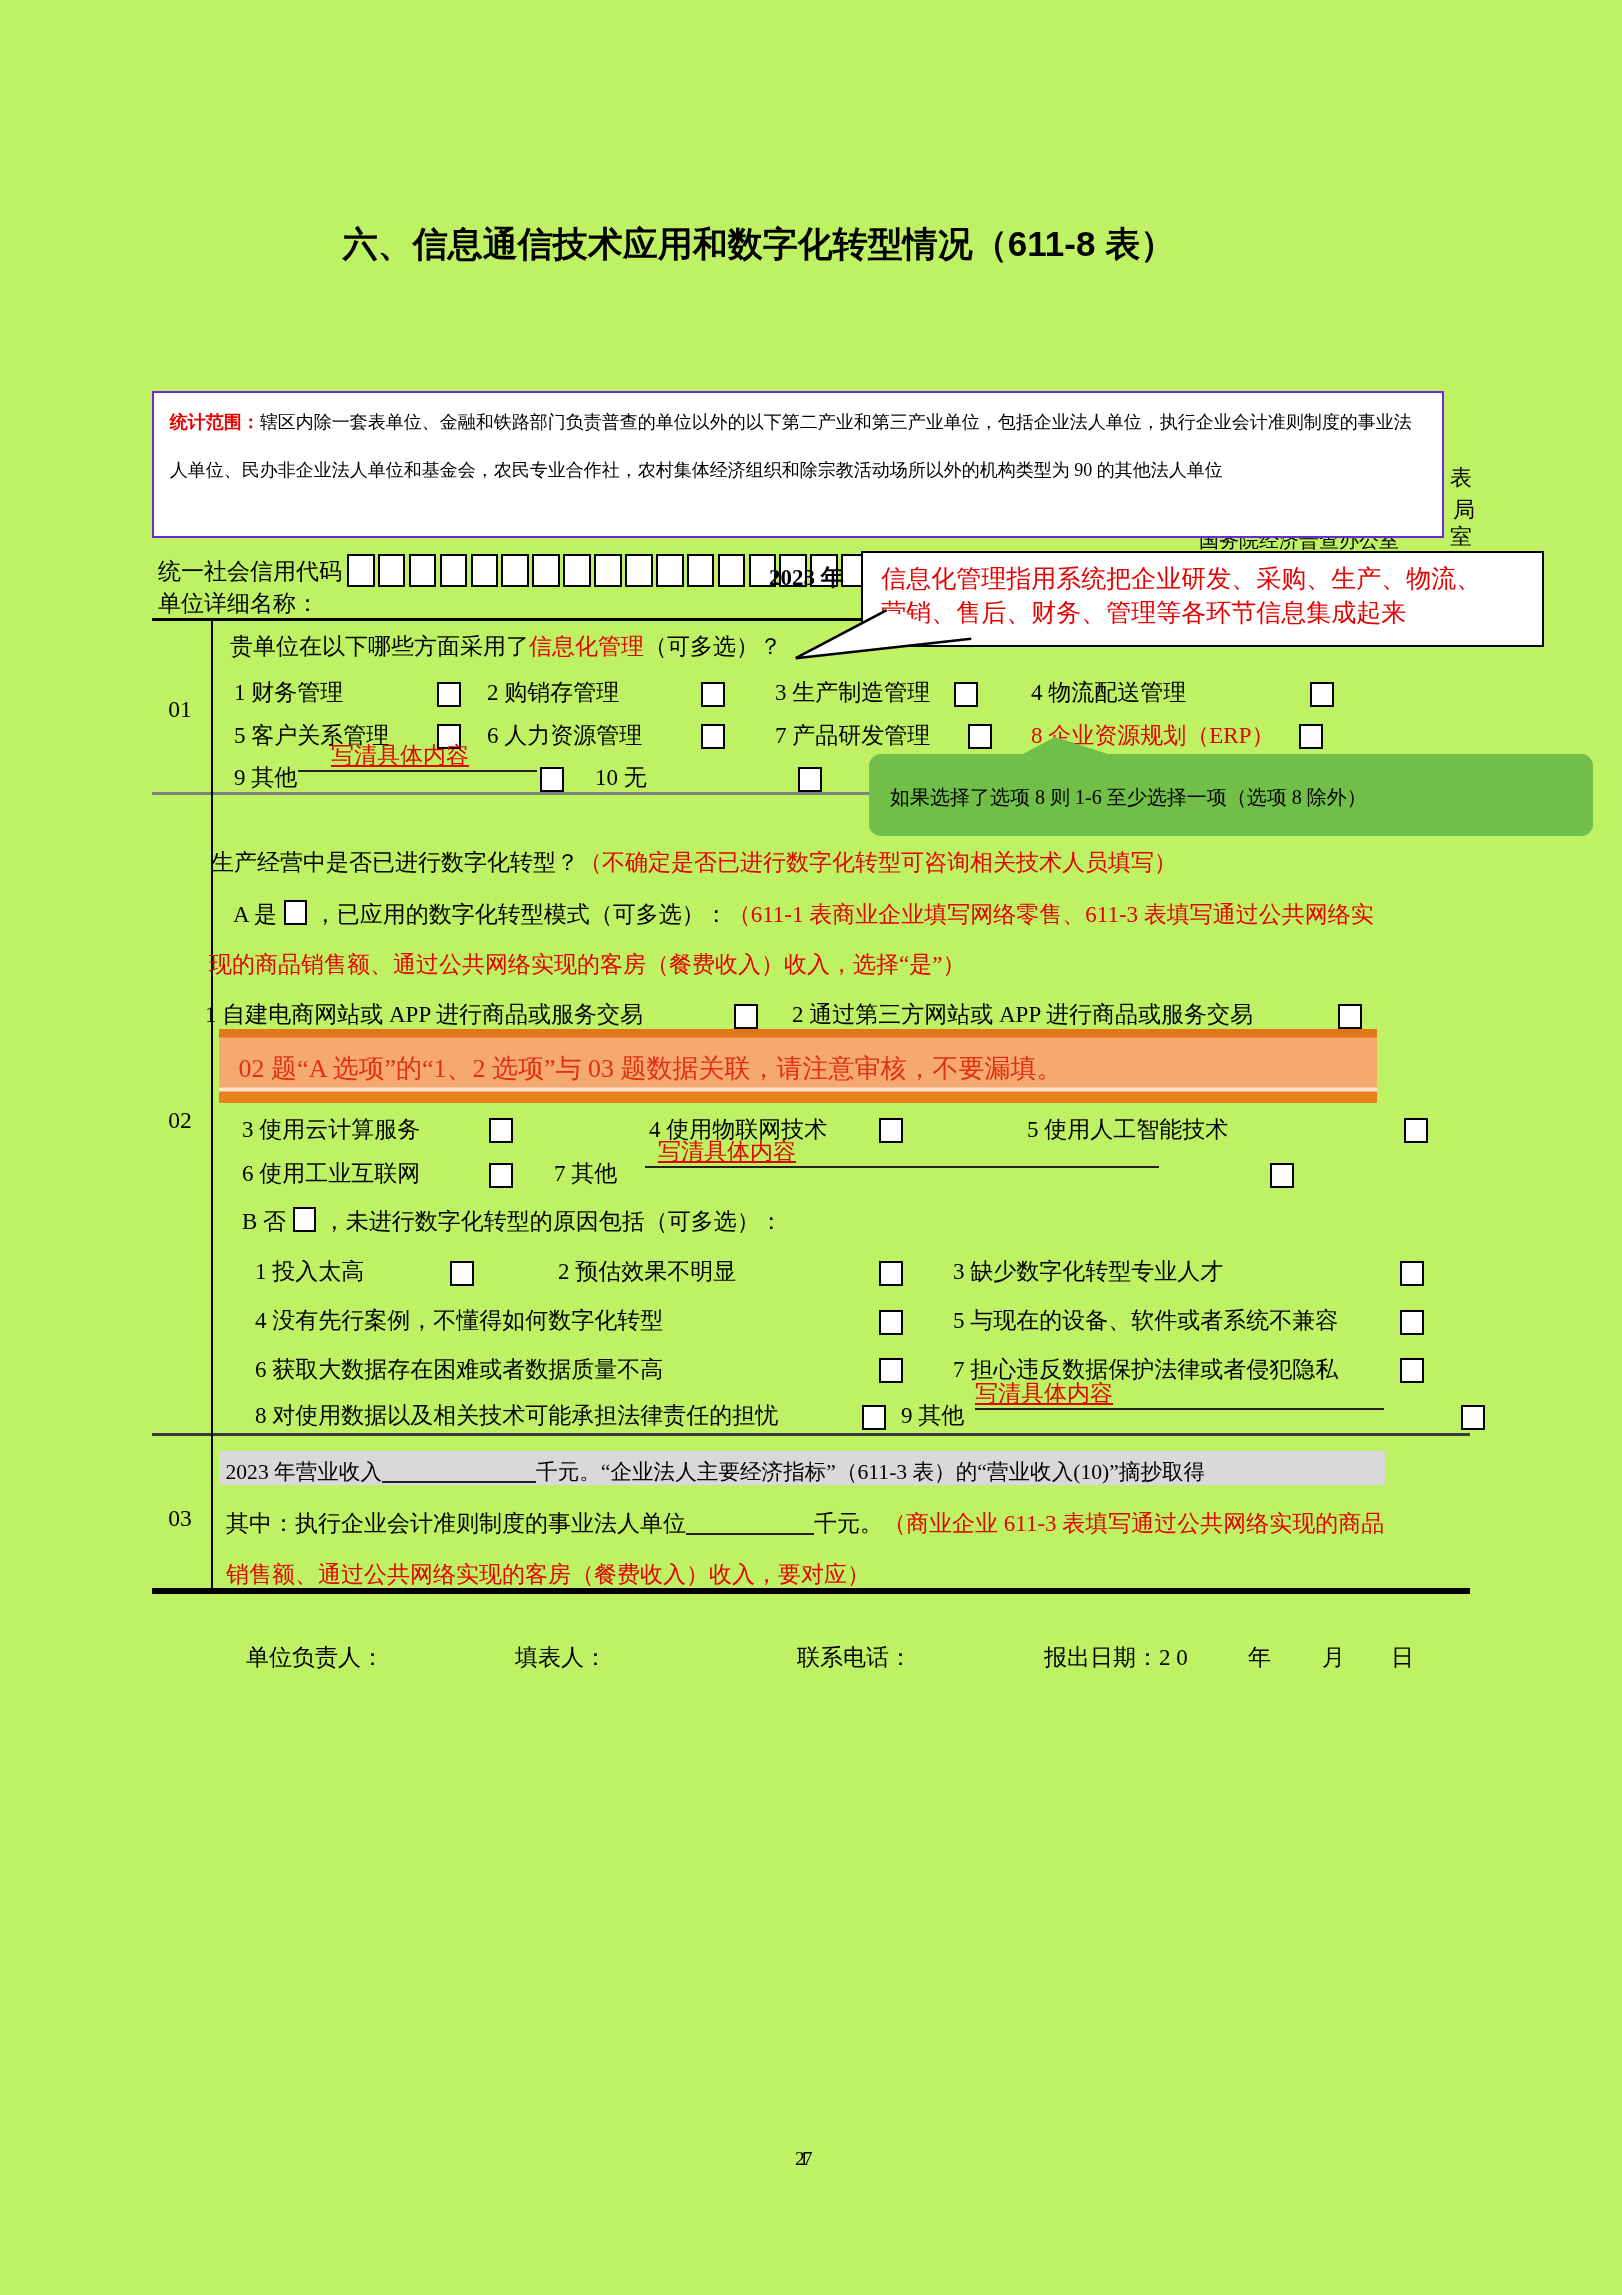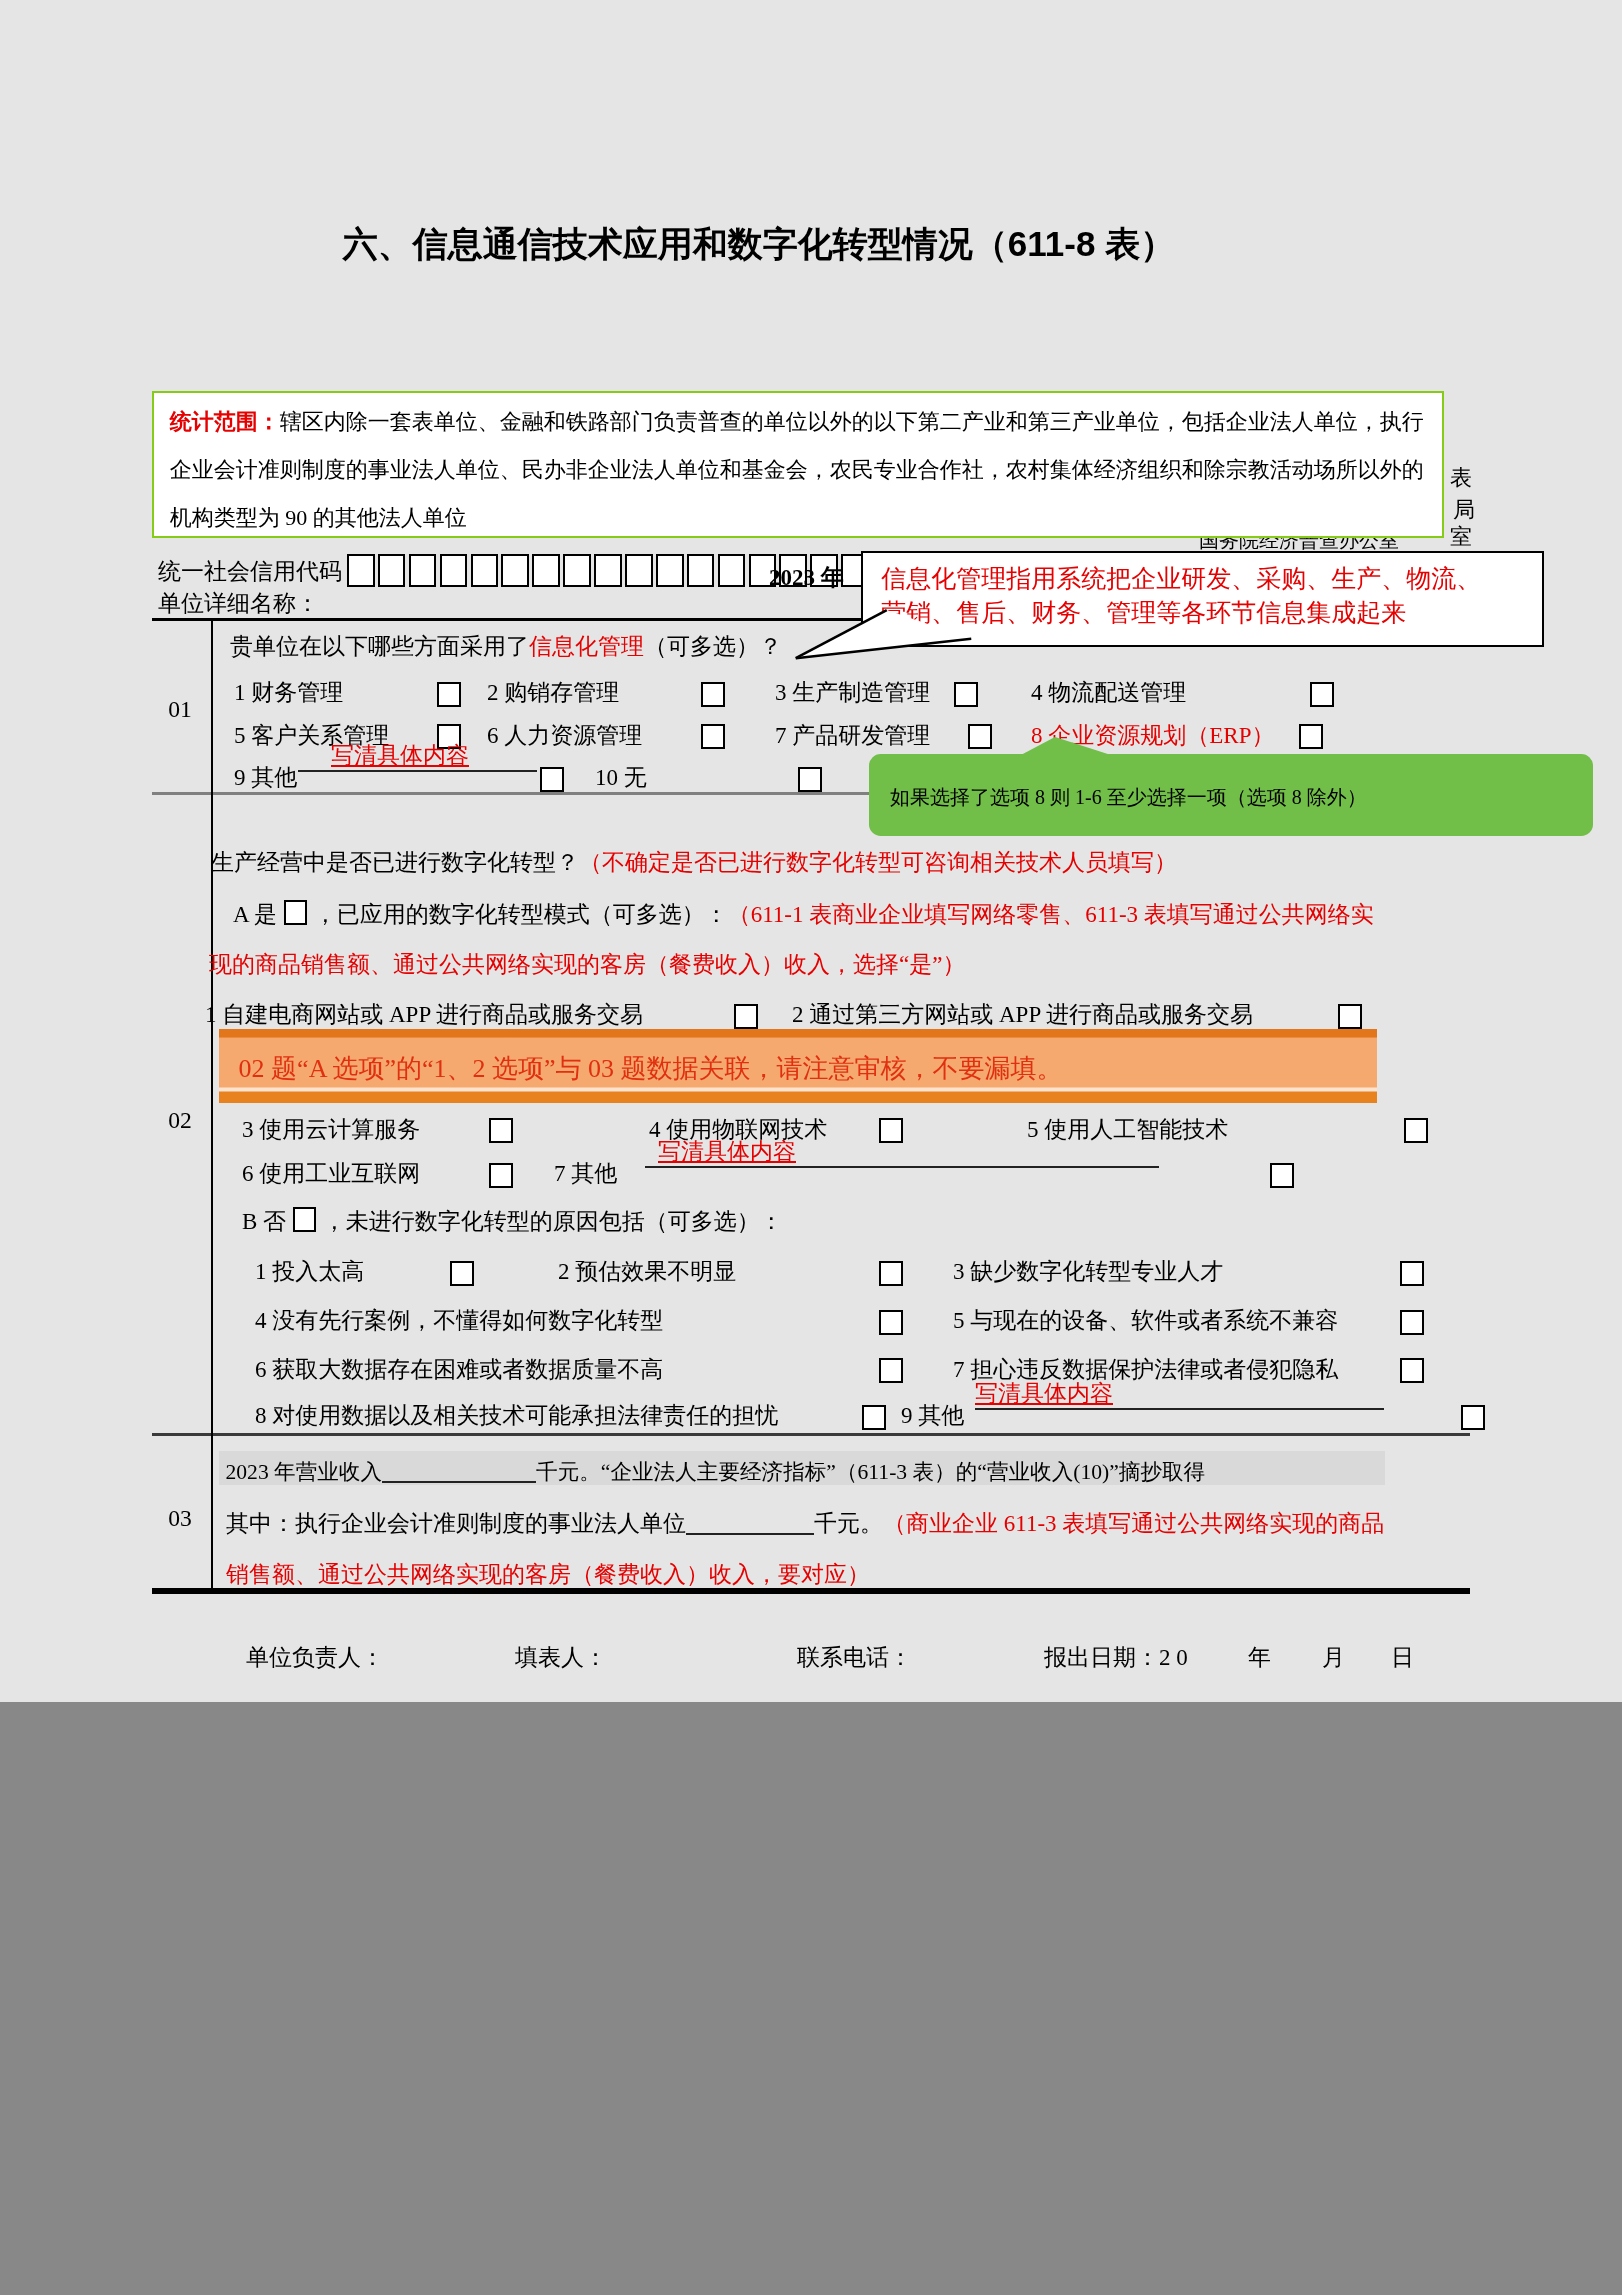--- a/index.html
+++ b/index.html
@@ -3,7 +3,7 @@
 <meta charset="utf-8">
 <style>
   html,body{margin:0;padding:0;background:#888;}
-  #page{position:relative;width:1623px;height:1702px;background:#e5e5e5;overflow:hidden;
+  #page{position:relative;width:1623px;height:2295px;background:#bef264;overflow:hidden;
         font-family:"Liberation Serif","DejaVu Serif",serif;color:#000;}
   .t{position:absolute;white-space:nowrap;font-size:23px;line-height:1.2;z-index:2;}
   .red{color:#e60000;}

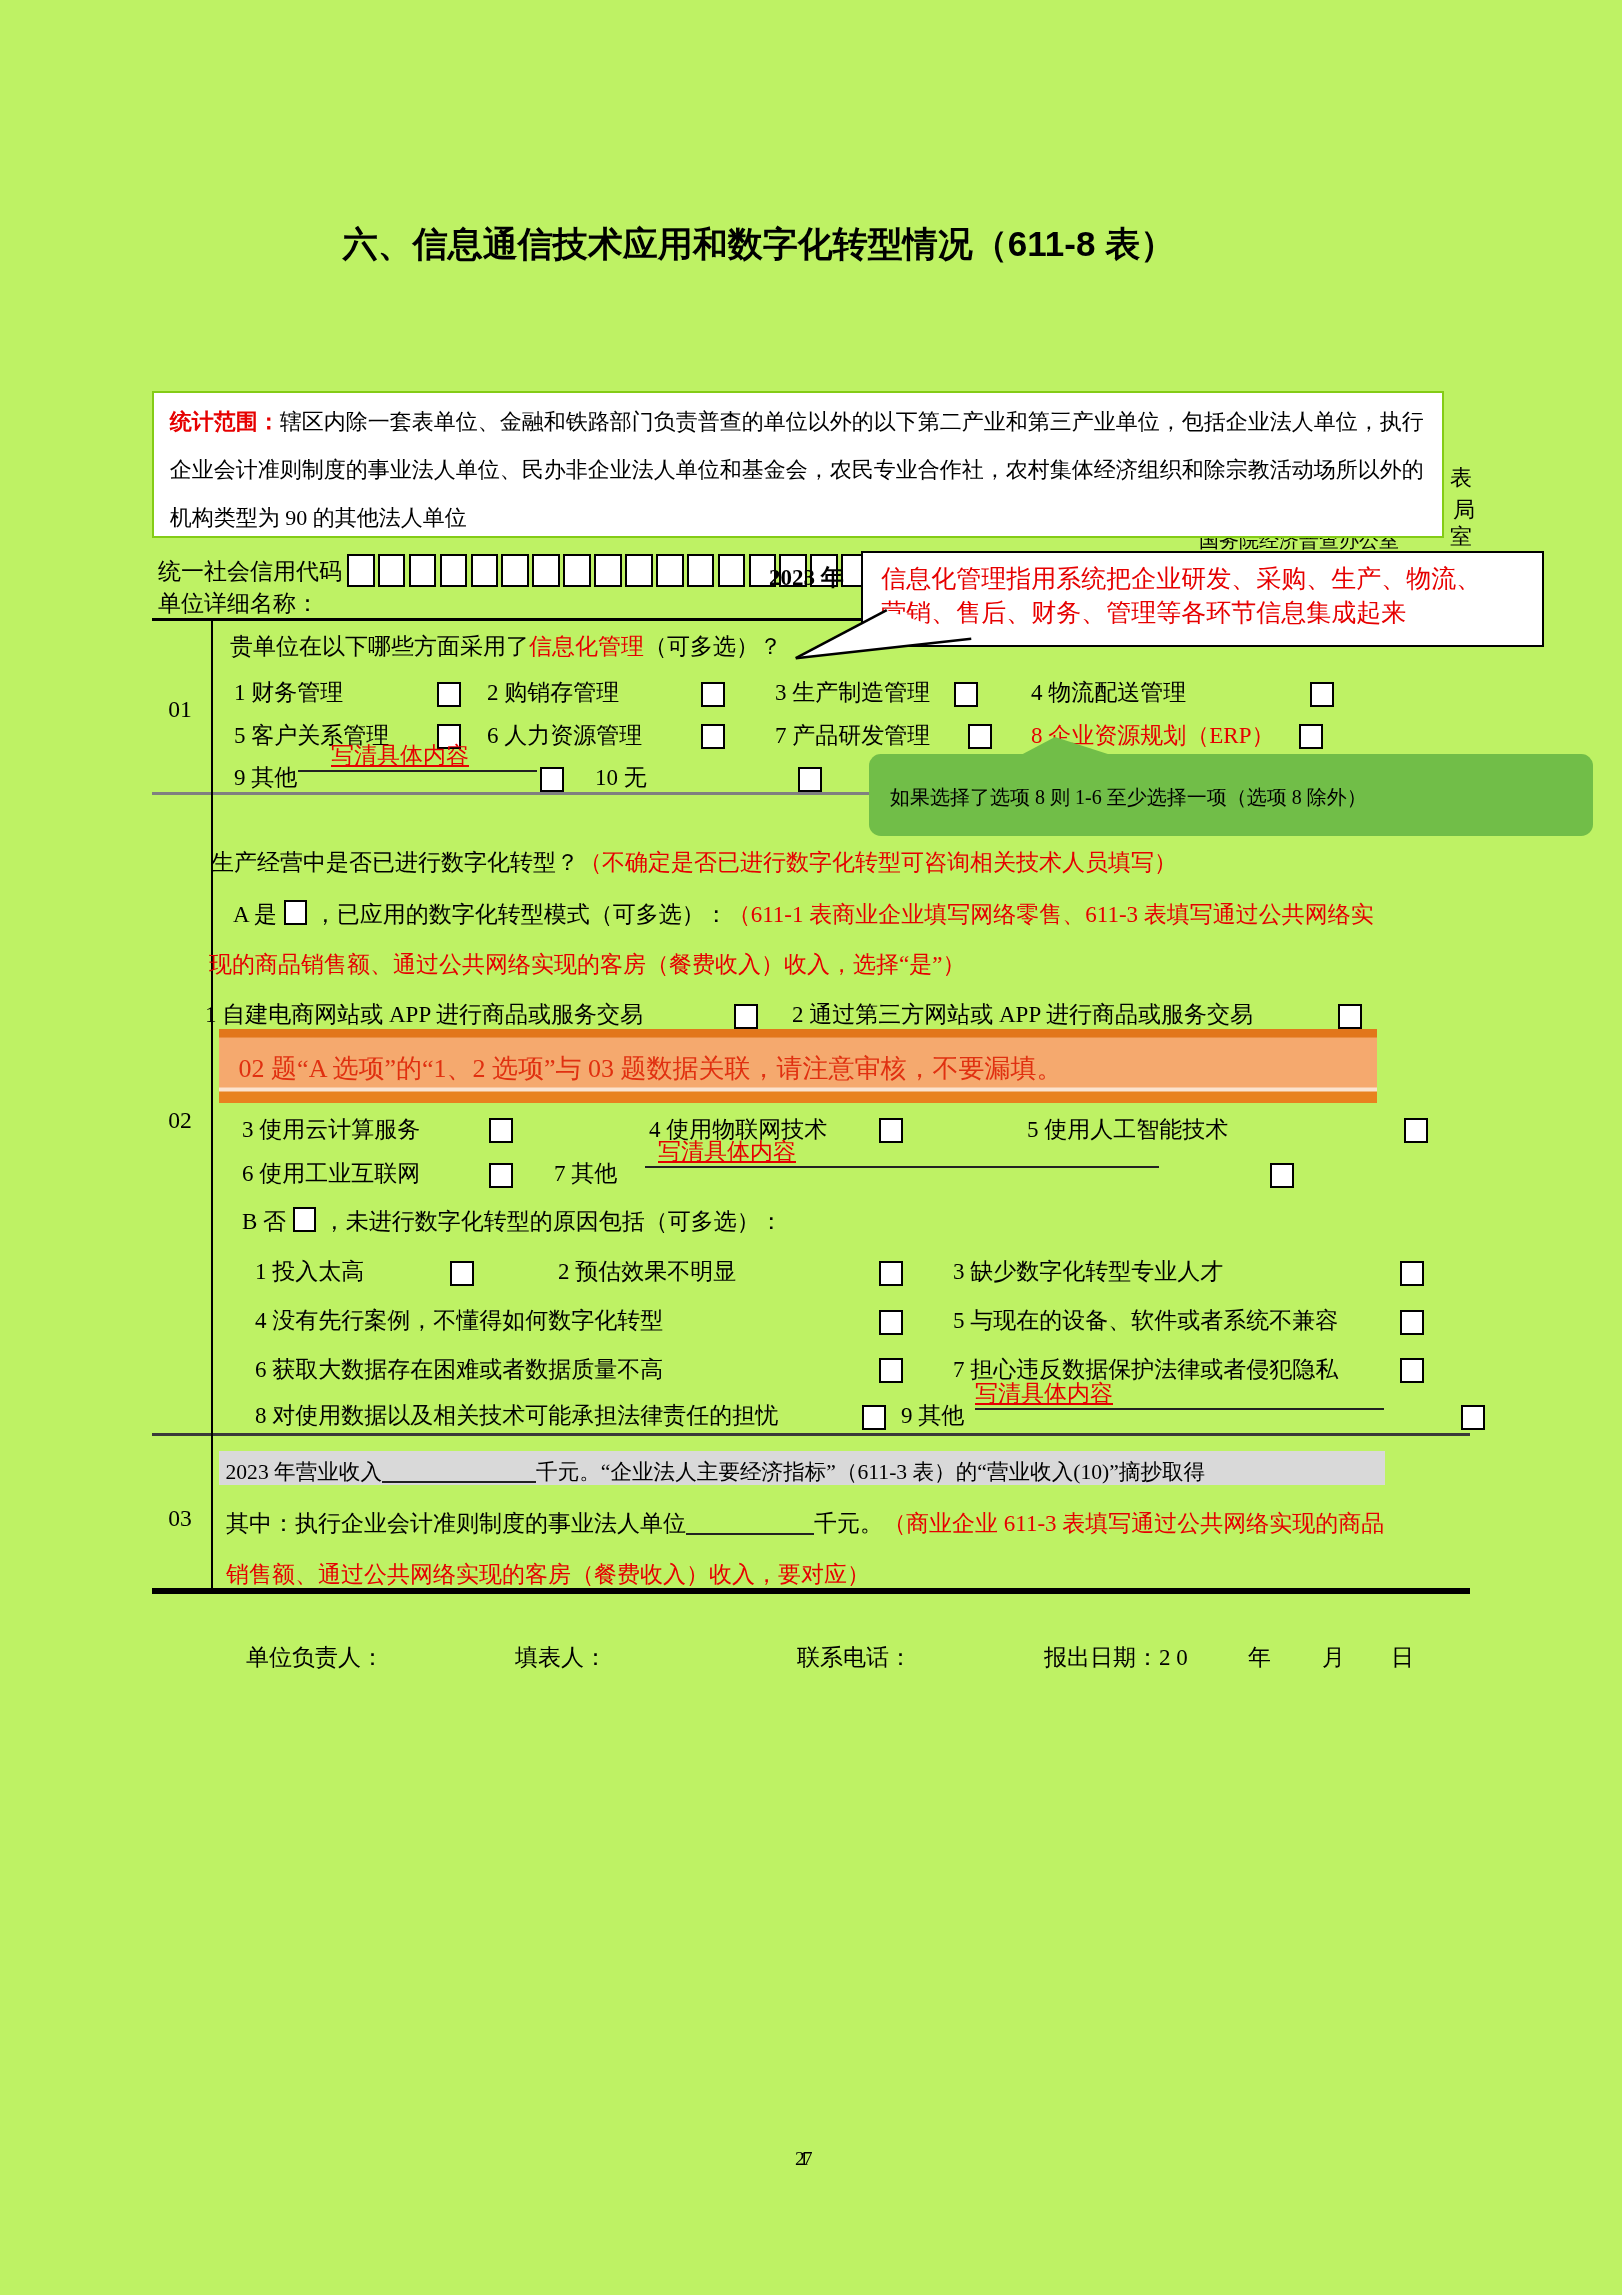--- a/index.html
+++ b/index.html
@@ -17,8 +17,8 @@
   .hline{position:absolute;left:152px;width:1318px;z-index:0;}
   .rowno{position:absolute;left:152px;width:56px;text-align:center;font-size:23.6px;z-index:2;}
   .codebox{display:inline-block;width:23.6px;height:29px;border:2px solid #000;margin-right:3.3px;background:#fff;}
-  #scopeBox{position:absolute;left:152px;top:391px;width:1292px;height:147px;border:2px solid #84cc16;background:#fff;z-index:5;
-            font-size:22px;line-height:48px;padding:5.2px 15.7px 0 15.7px;box-sizing:border-box;}
+  #scopeBox{position:absolute;left:152px;top:391px;width:1292px;height:147px;border:2px solid #6d28d9;background:#fff;z-index:5;
+            font-size:18px;line-height:48px;padding:5.2px 15.7px 0 15.7px;box-sizing:border-box;}
   #infoBubble{position:absolute;left:861px;top:551px;width:683px;height:96px;border:2px solid #000;background:#fff;z-index:6;
               font-size:25px;color:#e60000;line-height:34px;padding:9.2px 0 0 18.3px;box-sizing:border-box;}
   #greenBox{position:absolute;left:869px;top:754px;width:724px;height:82px;background:#71be48;border-radius:11.8px;z-index:3;

